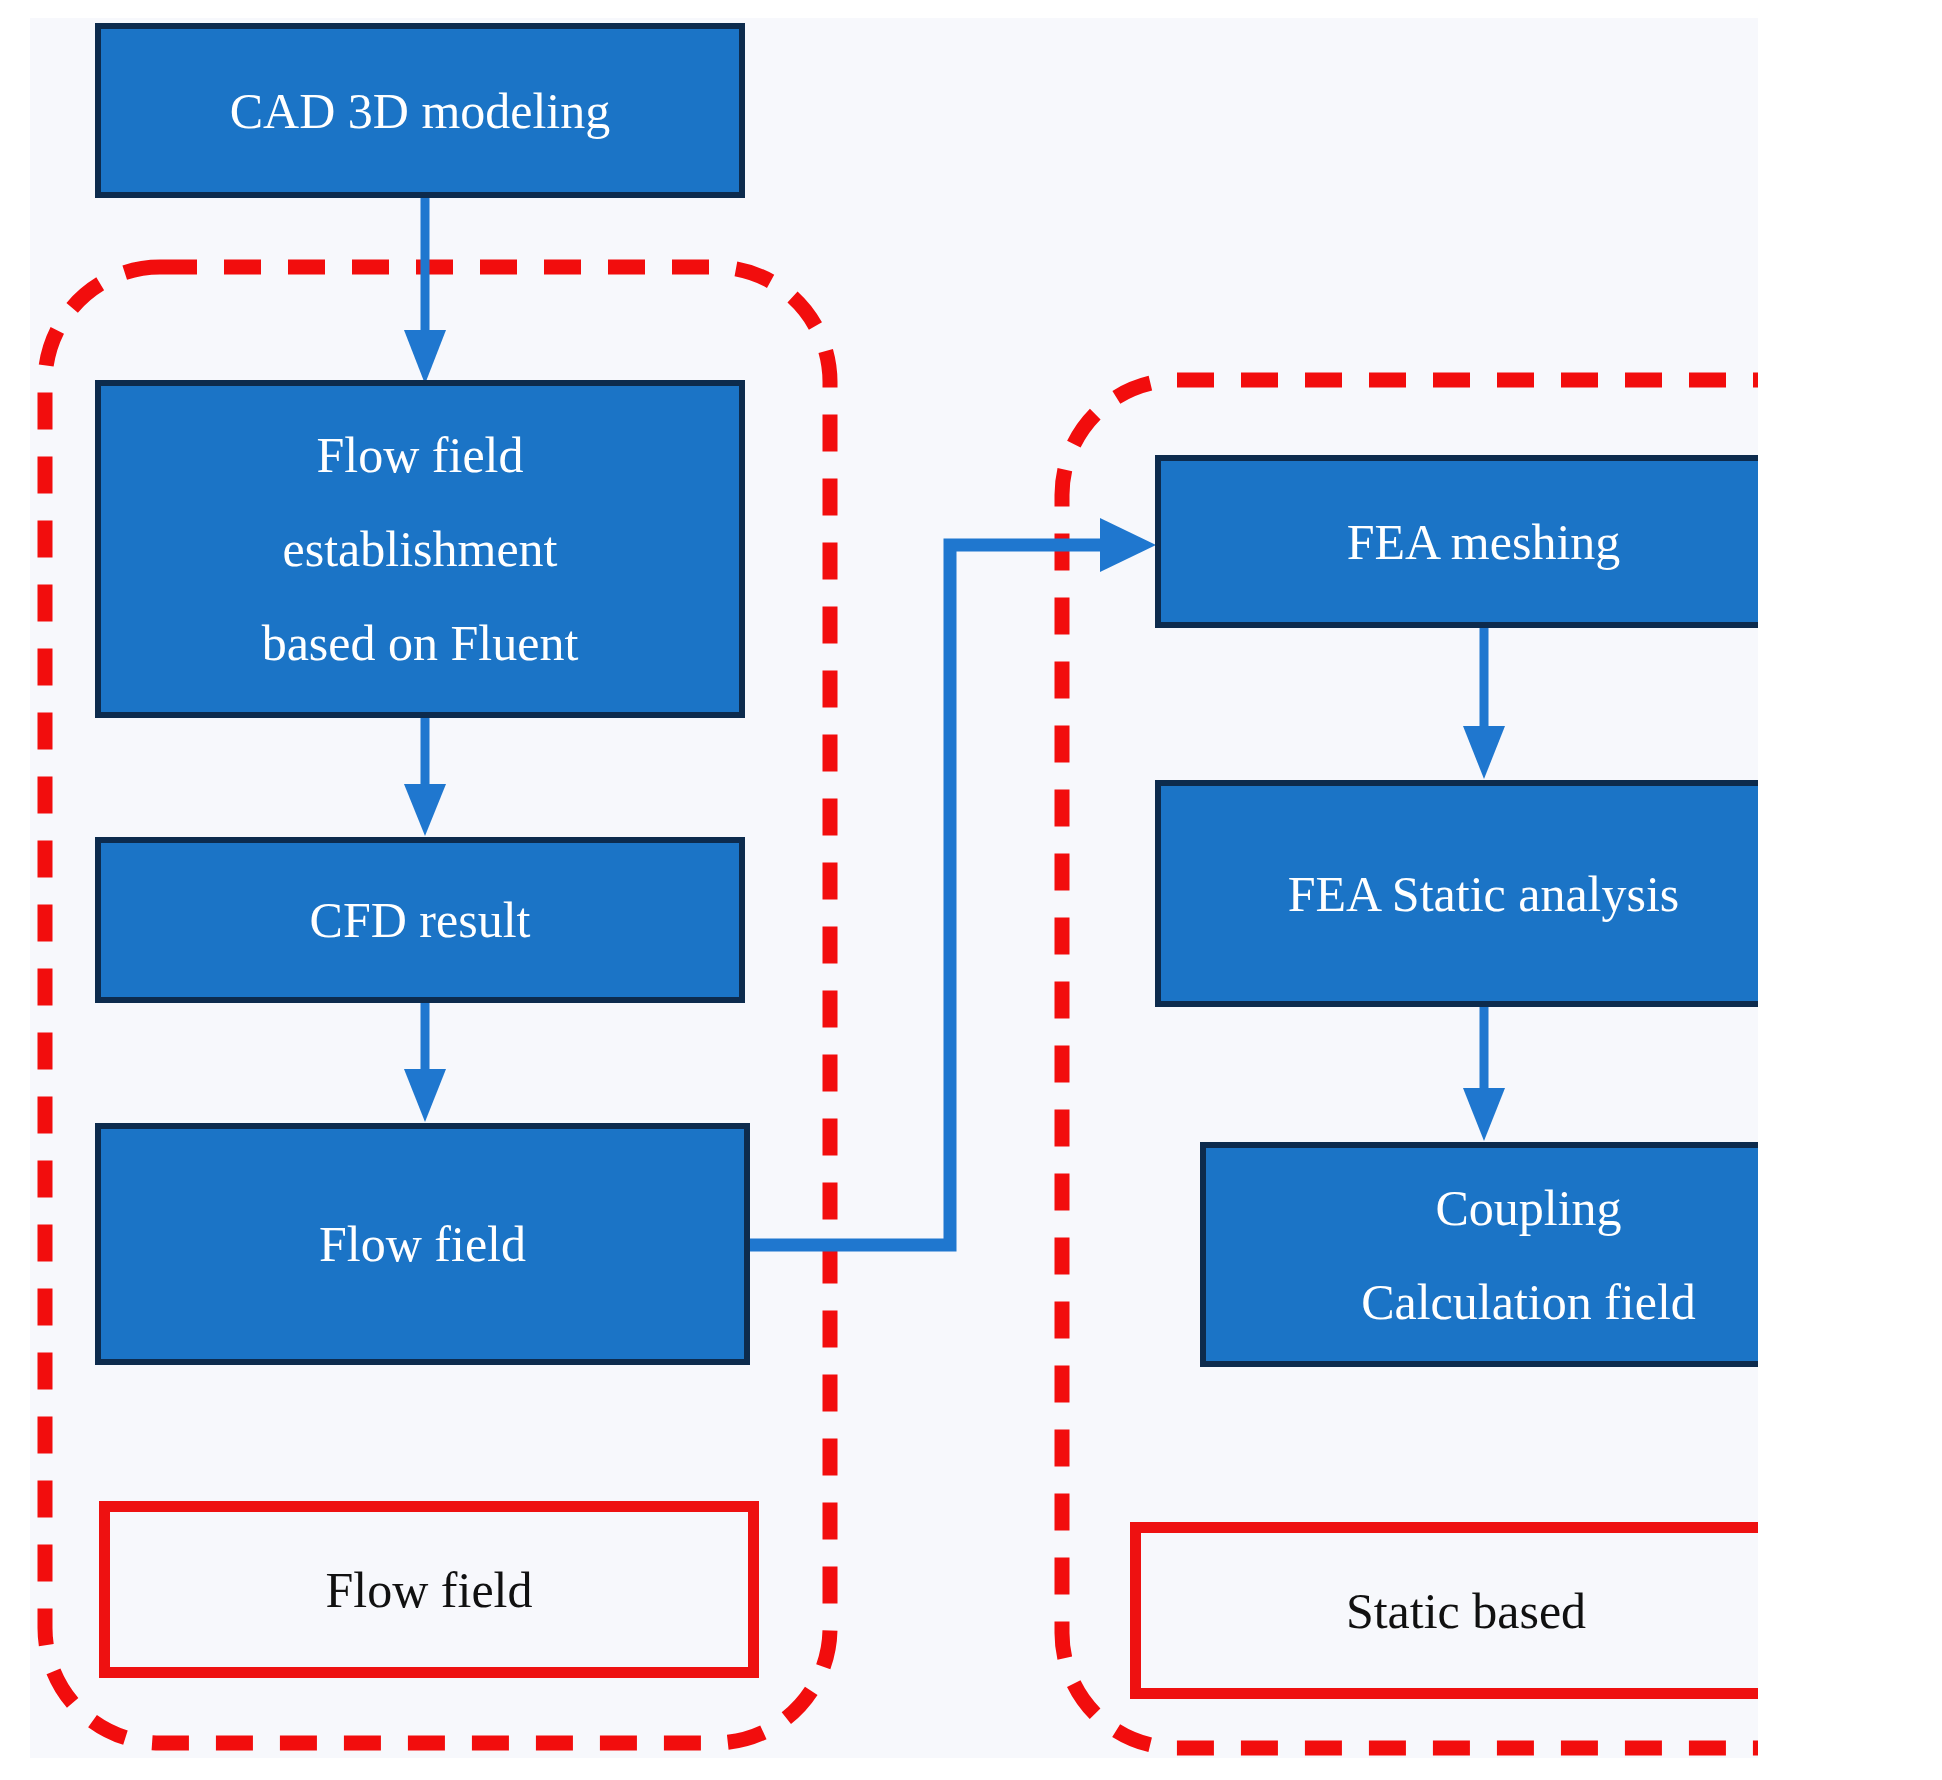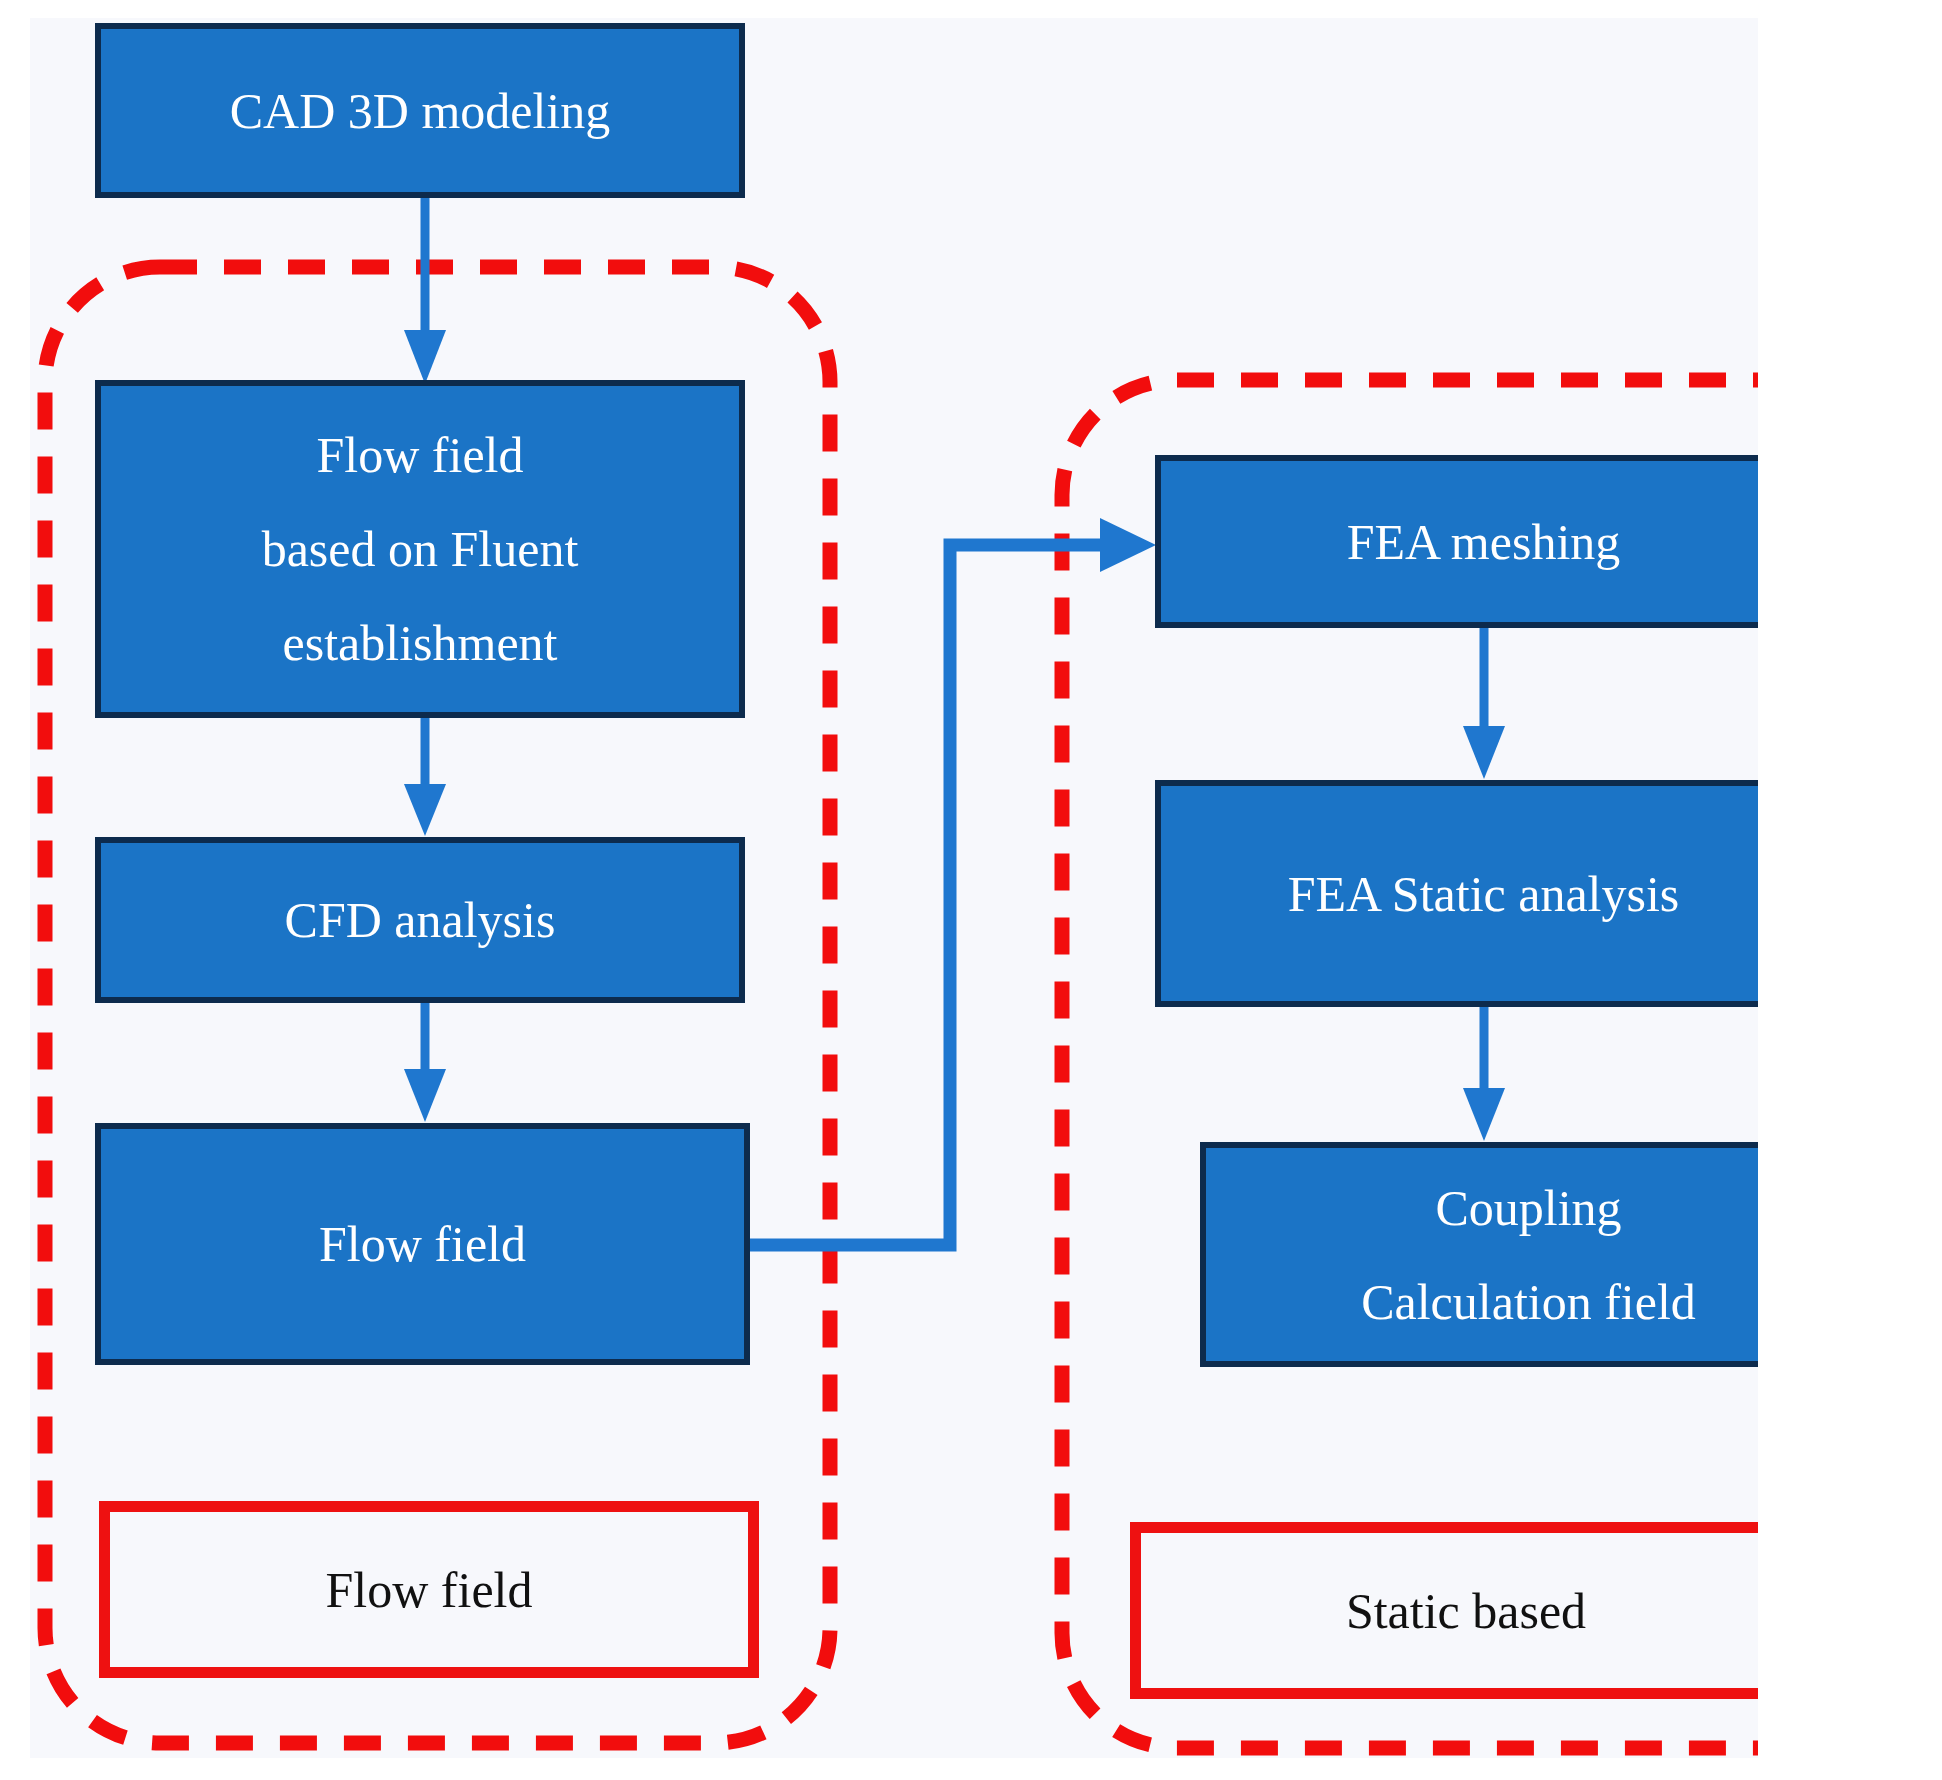--- a/index.html
+++ b/index.html
@@ -112,8 +112,8 @@
 
   <div class="node process" style="left:95px;top:380px;width:650px;height:338px;">
     <div class="ln">Flow field</div>
+    <div class="ln">establishment</div>
     <div class="ln">based on Fluent</div>
-    <div class="ln">establishment</div>
   </div>
 
   <div class="node process" style="left:95px;top:837px;width:650px;height:166px;">

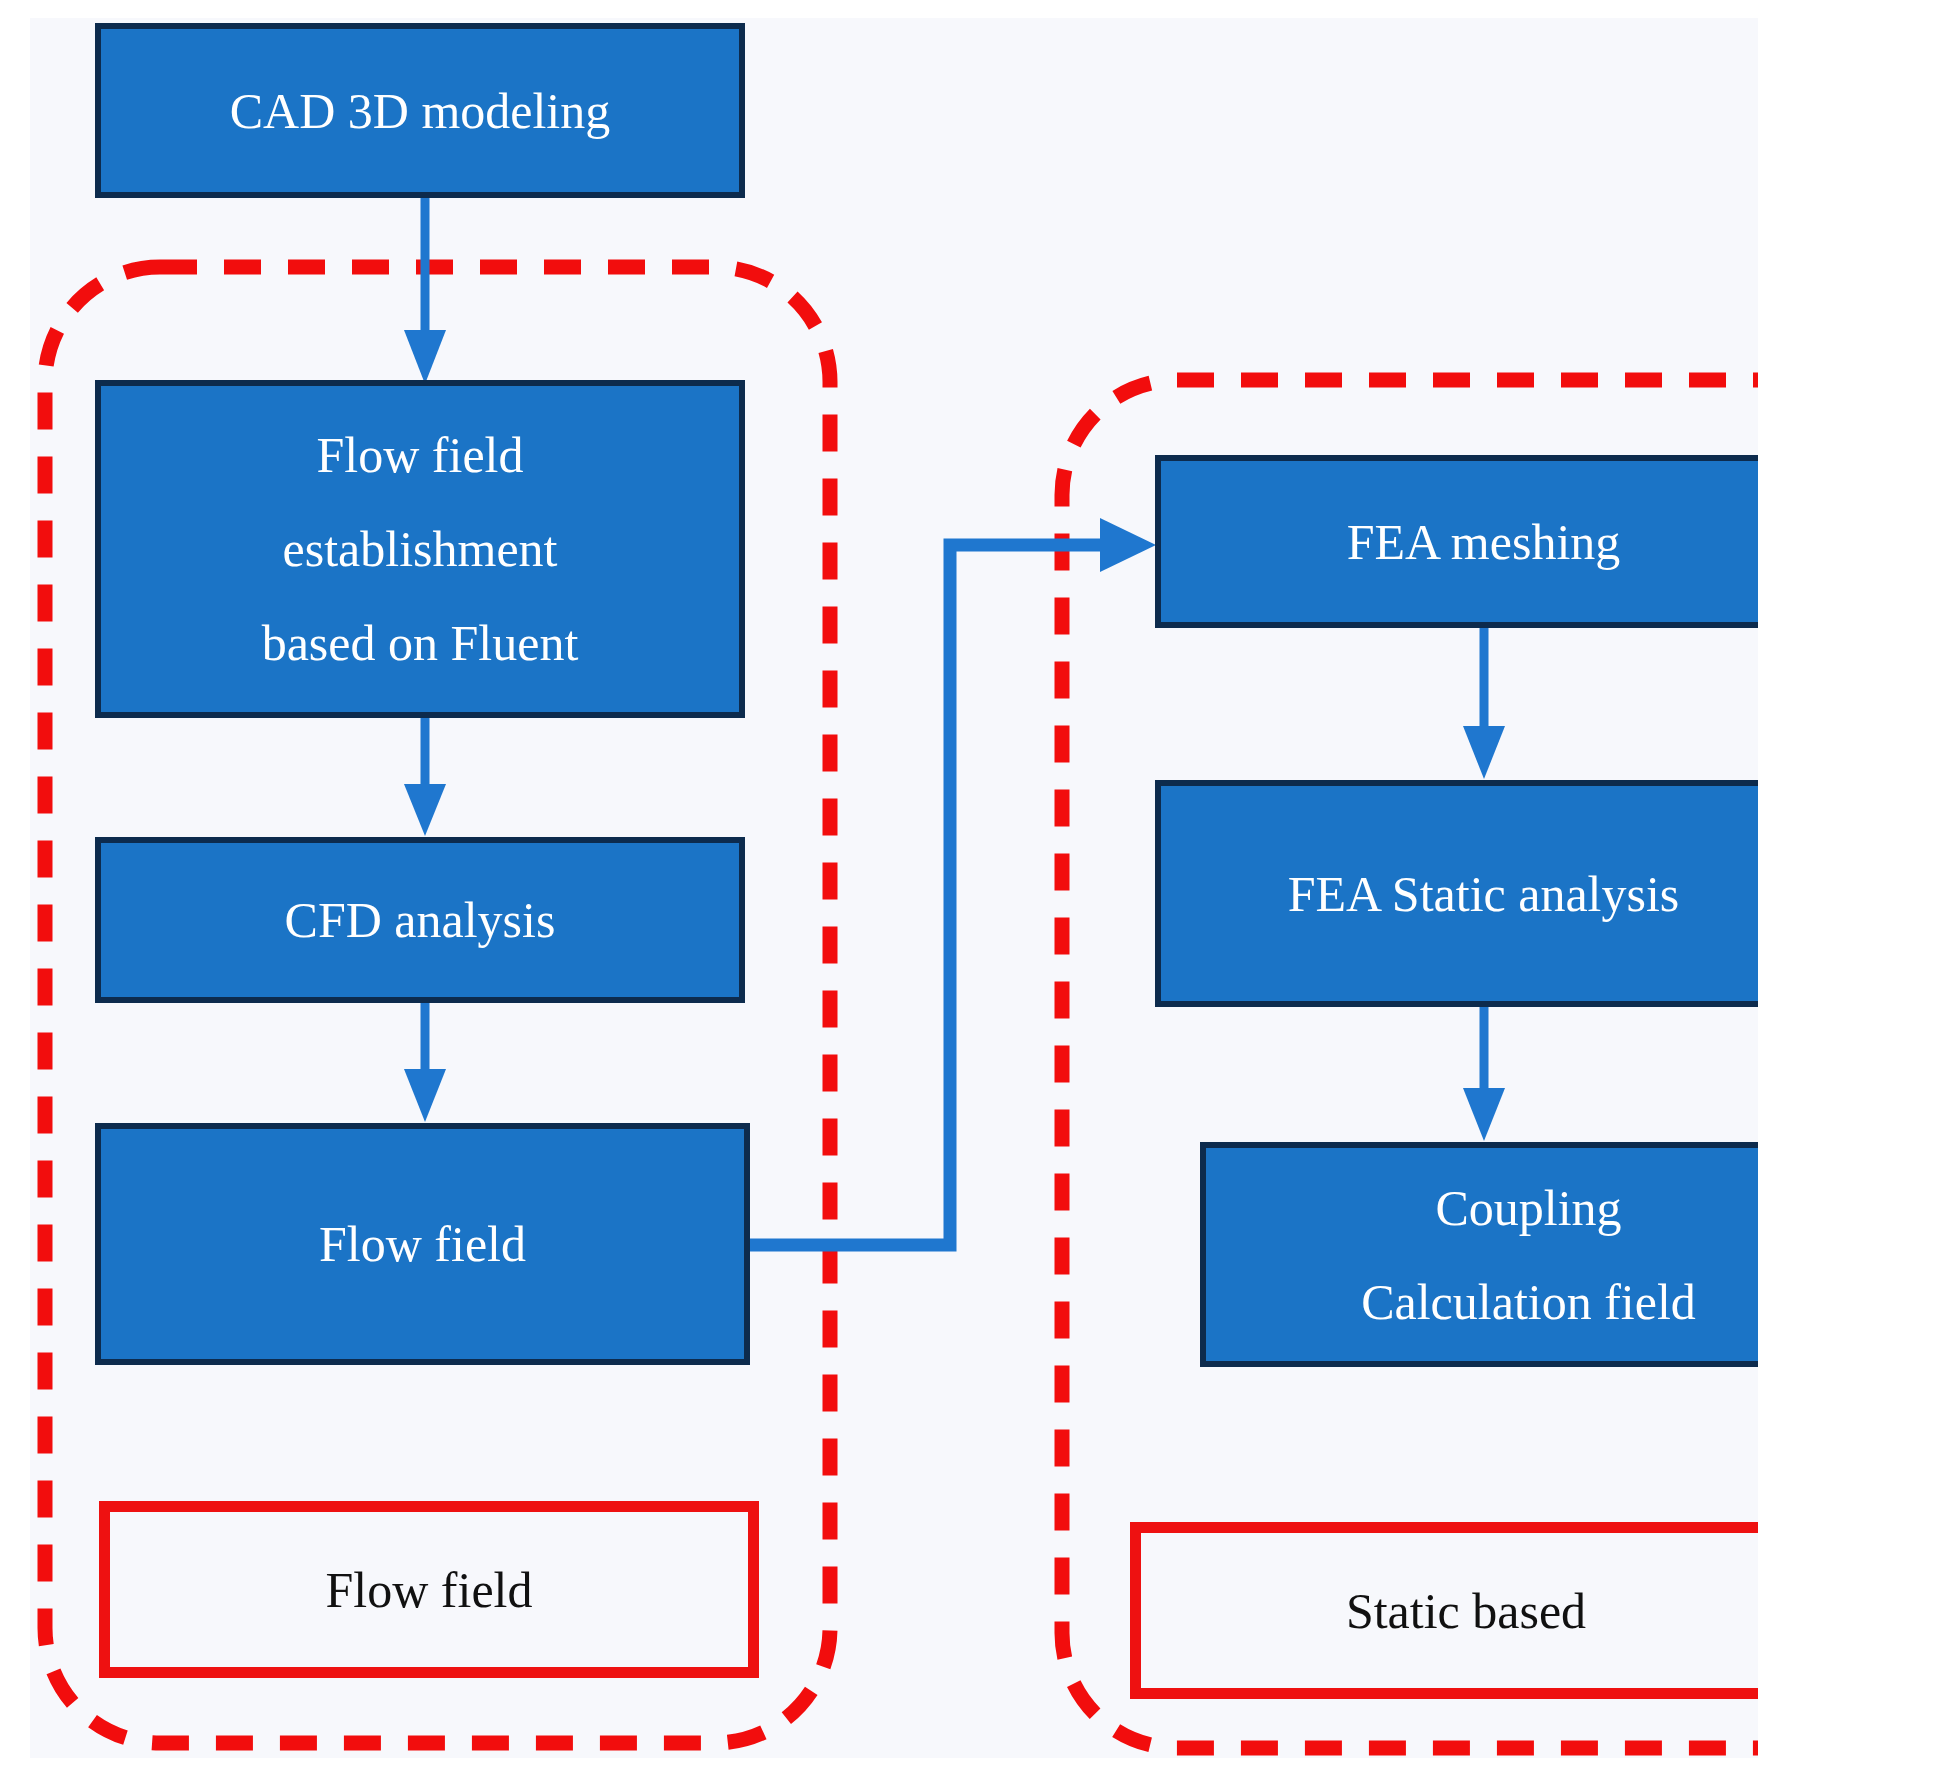--- a/index.html
+++ b/index.html
@@ -117,7 +117,7 @@
   </div>
 
   <div class="node process" style="left:95px;top:837px;width:650px;height:166px;">
-    <div class="ln">CFD analysis</div>
+    <div class="ln">CFD result</div>
   </div>
 
   <div class="node process" style="left:95px;top:1123px;width:655px;height:242px;">

